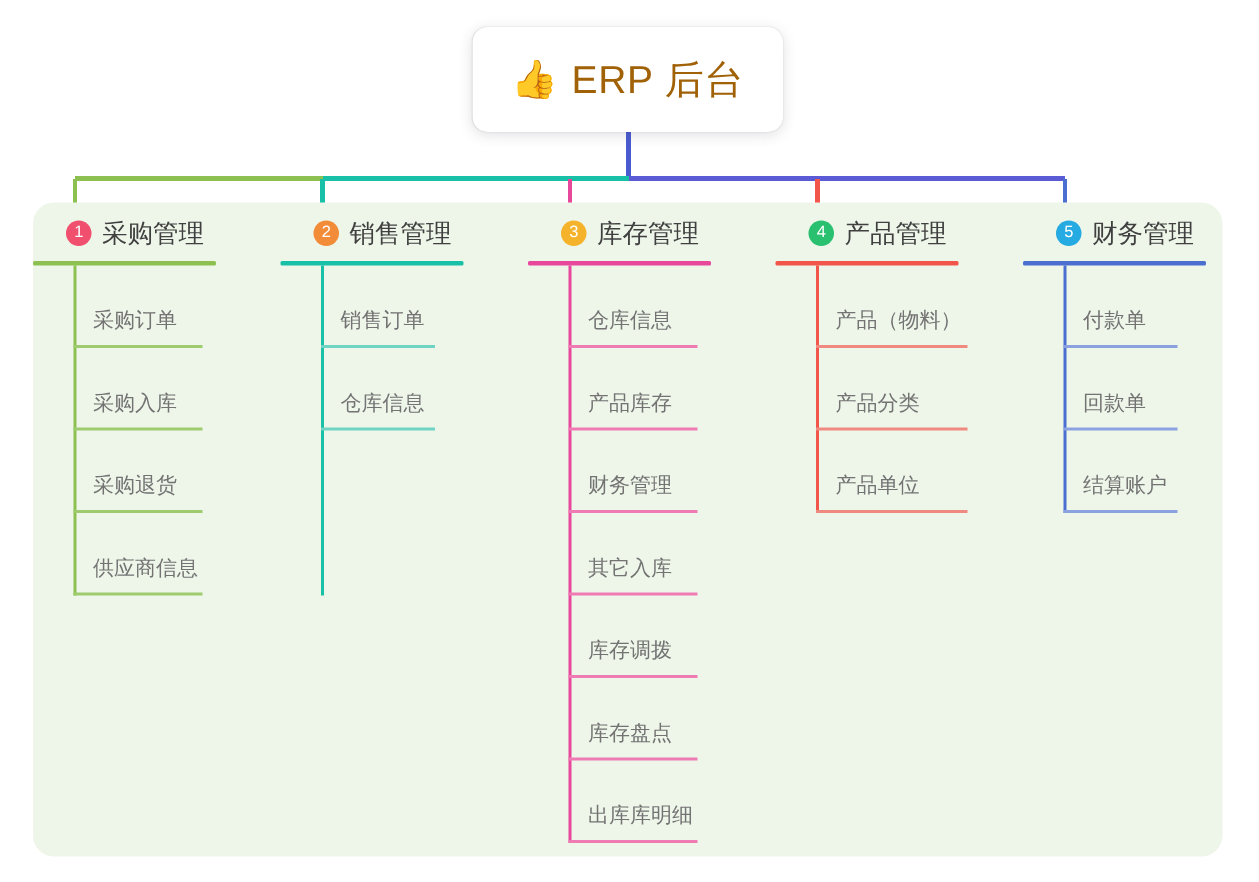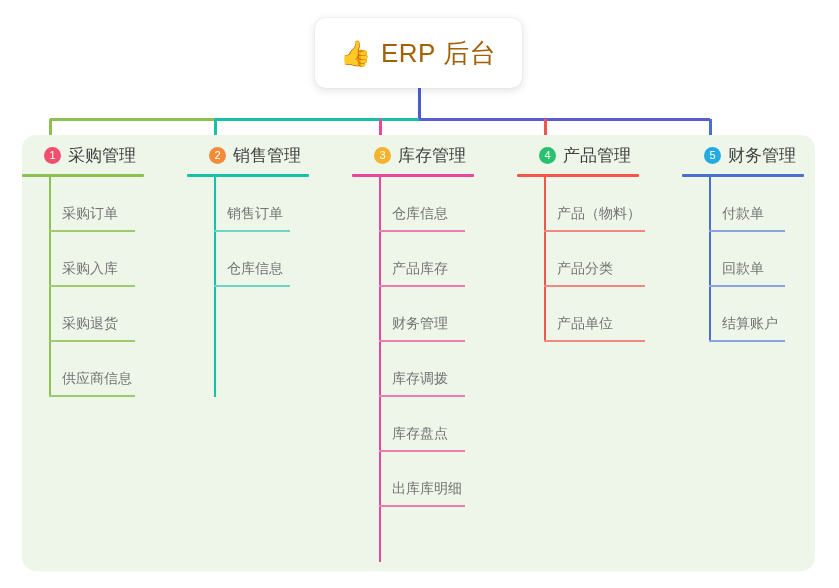--- a/index.html
+++ b/index.html
@@ -219,6 +219,10 @@
             <div class="leaf-rule" style="background: rgb(239, 123, 180); width: 86px;"></div>
           </div>
           <div class="leaf">
+            <span class="leaf-label">其它入库</span>
+            <div class="leaf-rule" style="background: rgb(239, 123, 180); width: 86px;"></div>
+          </div>
+          <div class="leaf">
             <span class="leaf-label">库存调拨</span>
             <div class="leaf-rule" style="background: rgb(239, 123, 180); width: 86px;"></div>
           </div>

